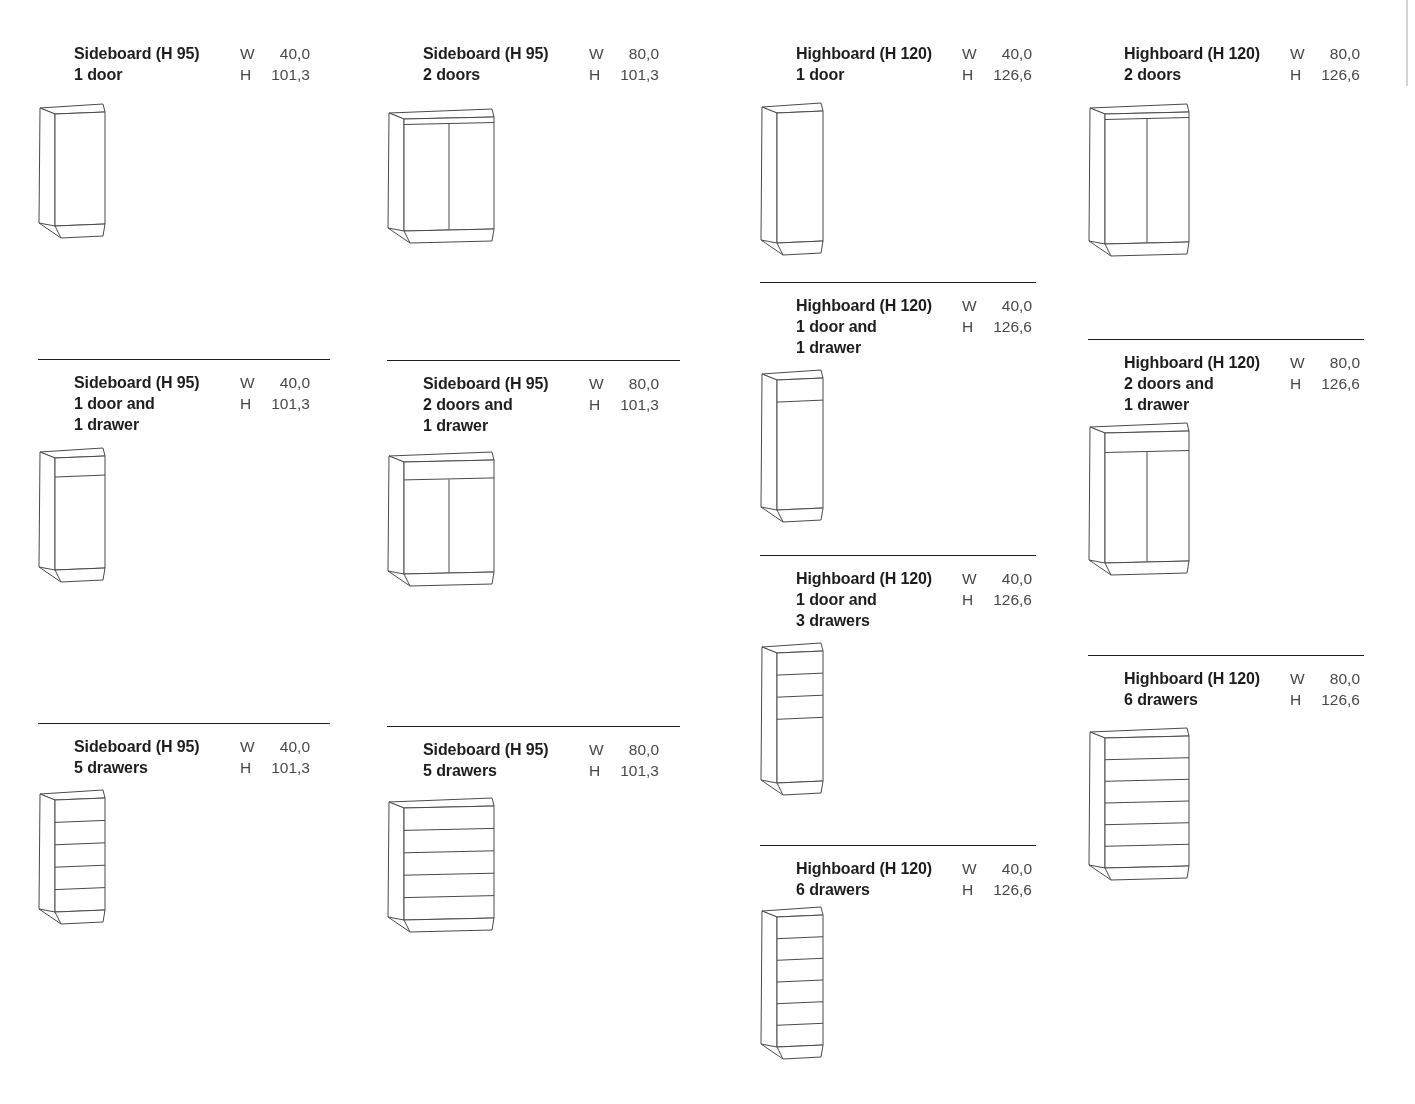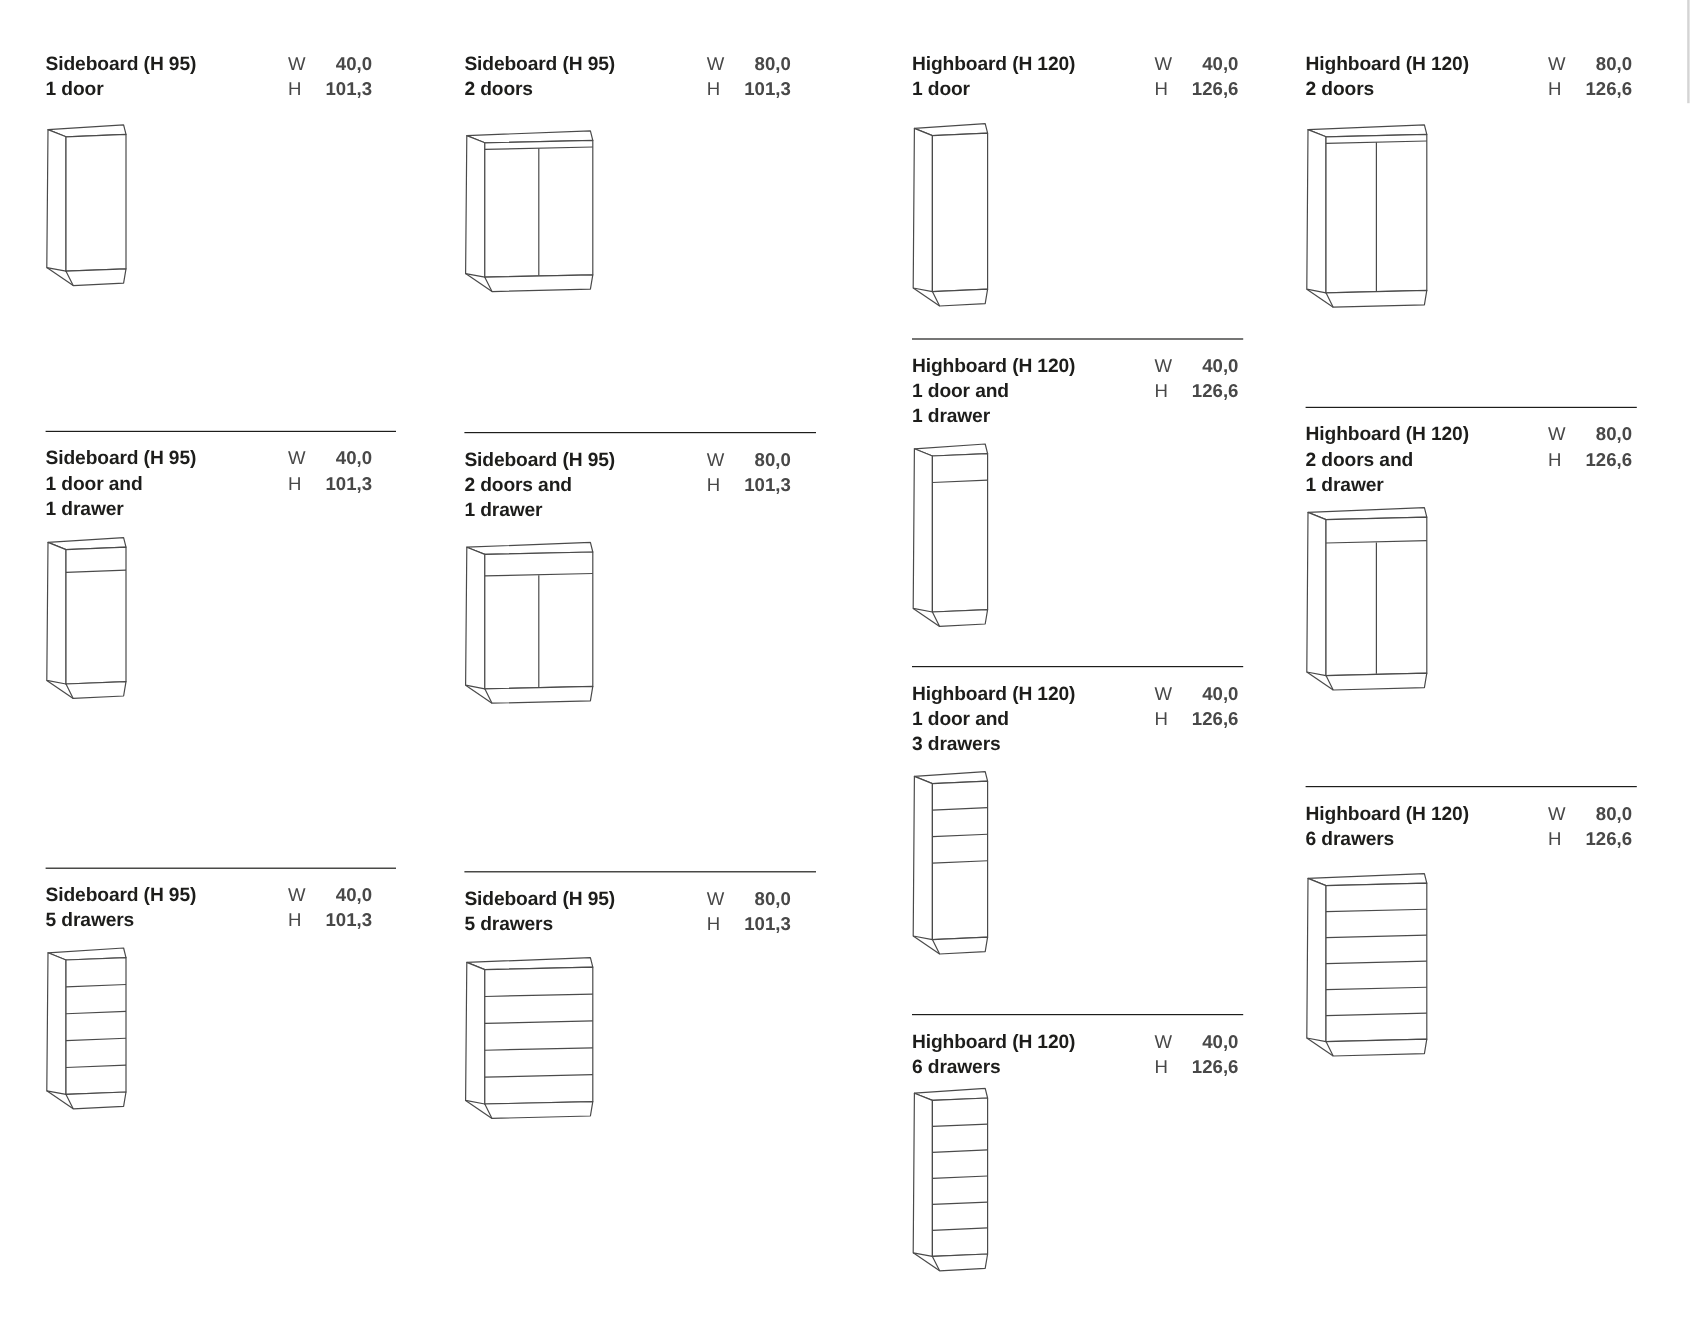--- a/index.html
+++ b/index.html
@@ -15,7 +15,7 @@
   .head { position:relative; }
   .title {
     font-size:16px; line-height:21px; font-weight:bold;
-    color:#1d1d1b; white-space:pre-line; letter-spacing:-0.1px;
+    color:#1d1d1b; white-space:pre-line; letter-spacing:-0.1px;margin-left:36px;
   }
   .dims {
     position:absolute; left:202px; top:0; width:70px;

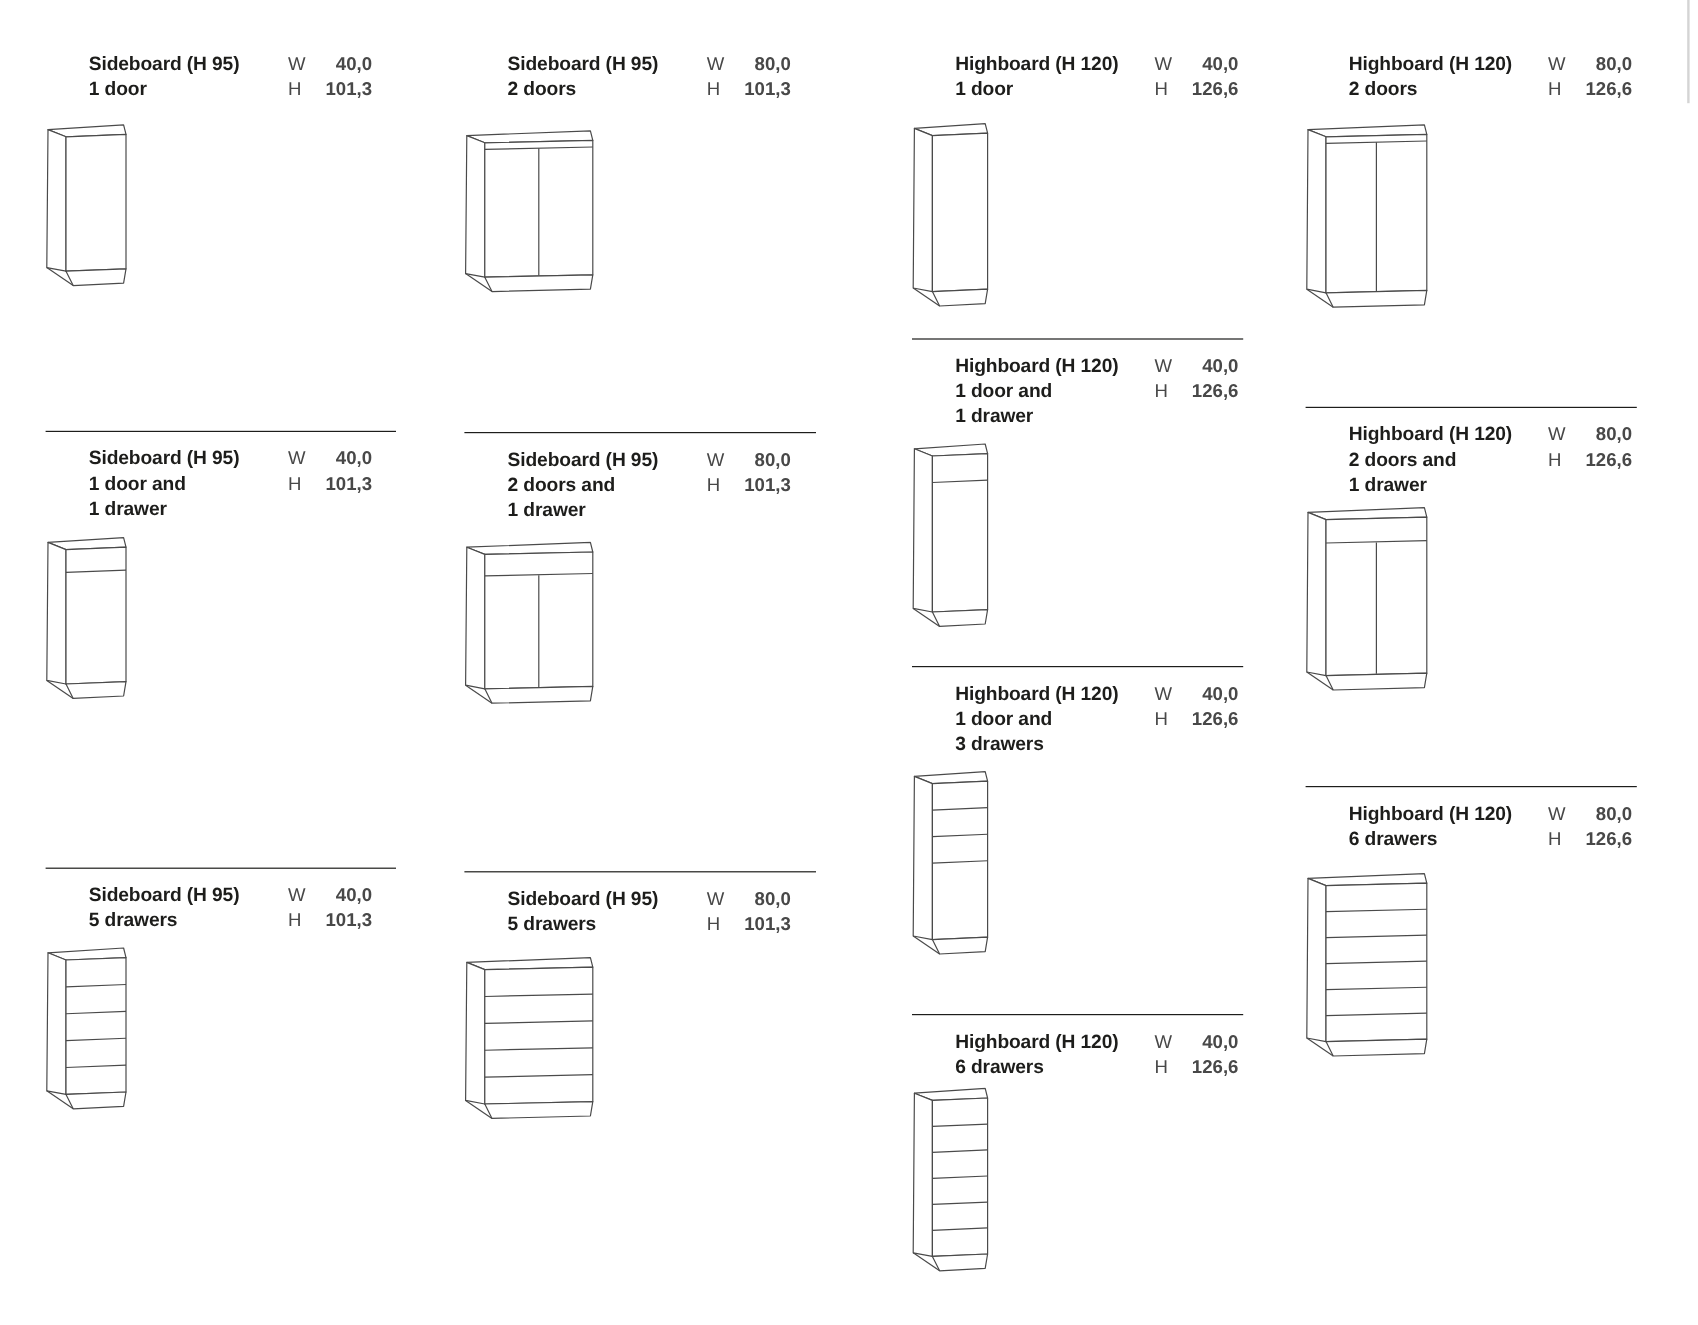--- a/index.html
+++ b/index.html
@@ -23,7 +23,7 @@
   }
   .dim-row { display:flex; justify-content:space-between; line-height:21px; }
   .dim-label { text-align:left; }
-  .dim-value { text-align:right;font-weight:bold; }
+  .dim-value { text-align:right; }
   .figure { position:absolute; left:0; }
   .figure svg { display:block; }
   .edge-mark {

